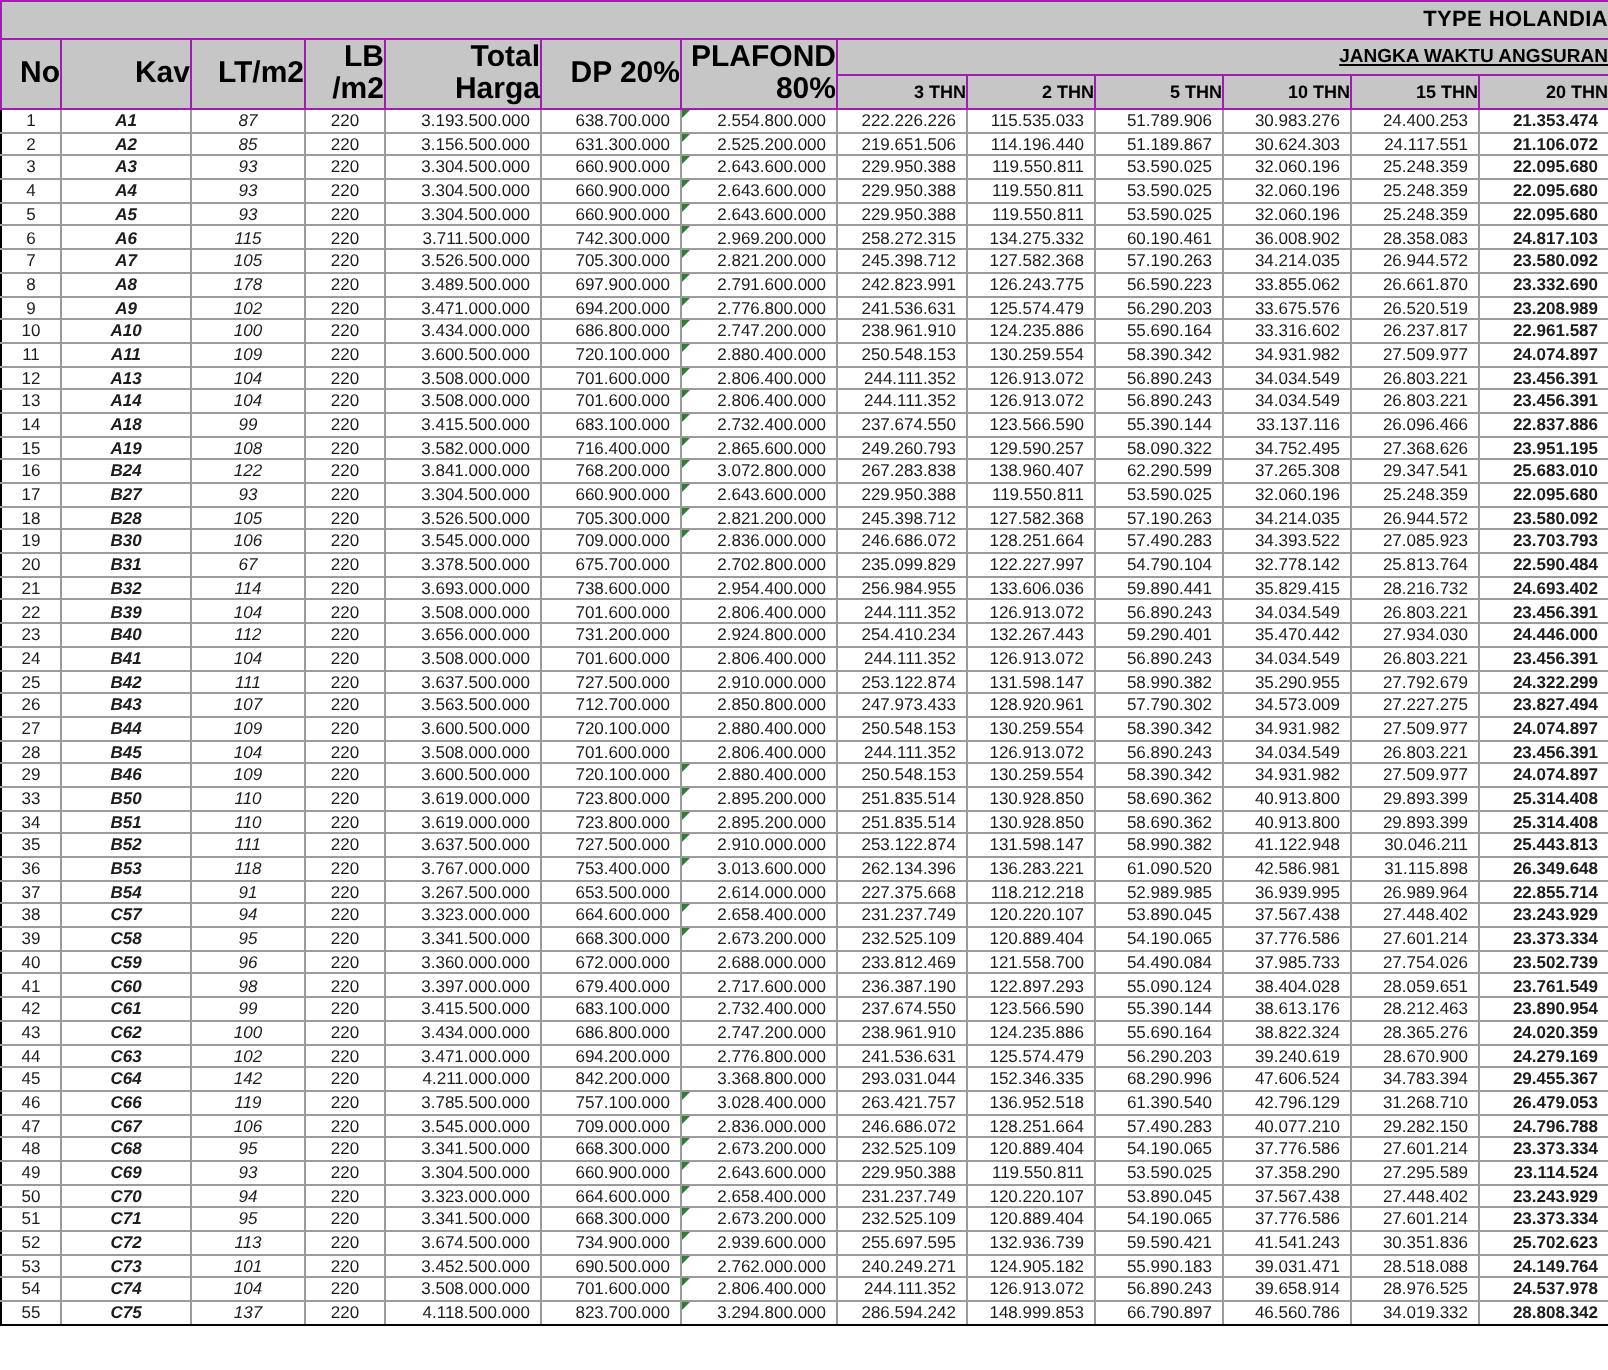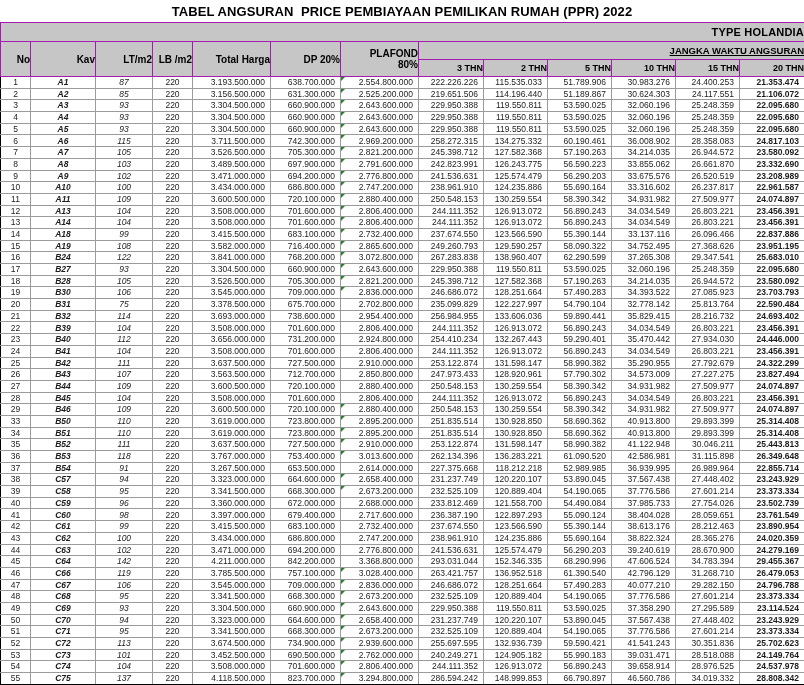--- a/index.html
+++ b/index.html
@@ -43,7 +43,6 @@
 <body>
 
 <div id="canvas">
-  <div class="title">TABEL ANGSURAN  PRICE PEMBIAYAAN PEMILIKAN RUMAH (PPR) 2022</div>
   <table>
     <colgroup>
       <col style="width:30px">

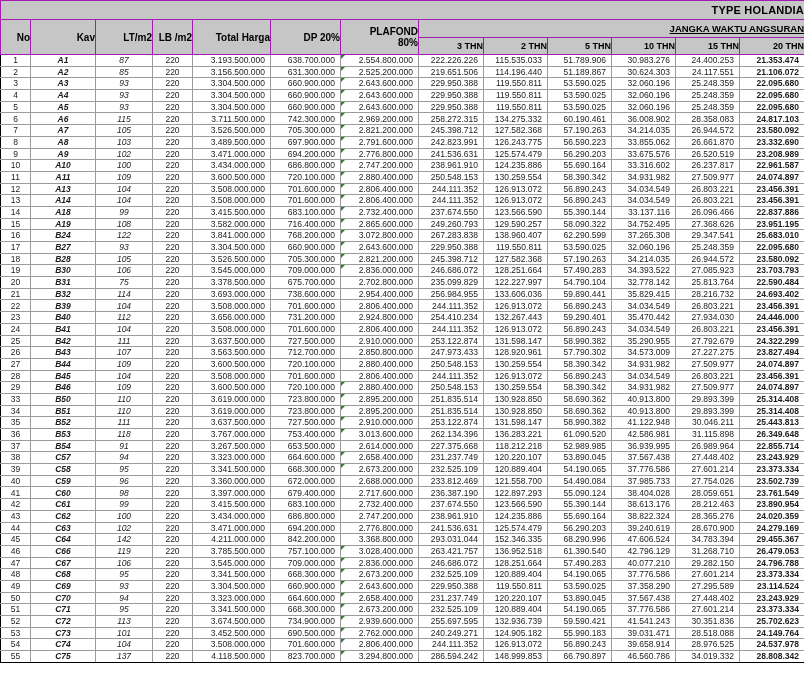--- a/index.html
+++ b/index.html
@@ -18,7 +18,7 @@
     font-weight:bold;text-align:right;vertical-align:middle;padding:0;
   }
   .banner-cell{height:18px;font-size:11px;letter-spacing:.2px;}
-  .h-main{font-size:10px;line-height:1.1;height:34px;}
+  .h-main{font-size:15px;line-height:1.1;height:34px;}
   .h-jangka{height:17px;font-size:9.5px;text-decoration:underline;}
   .h-tenor{height:16px;font-size:9px;}
   

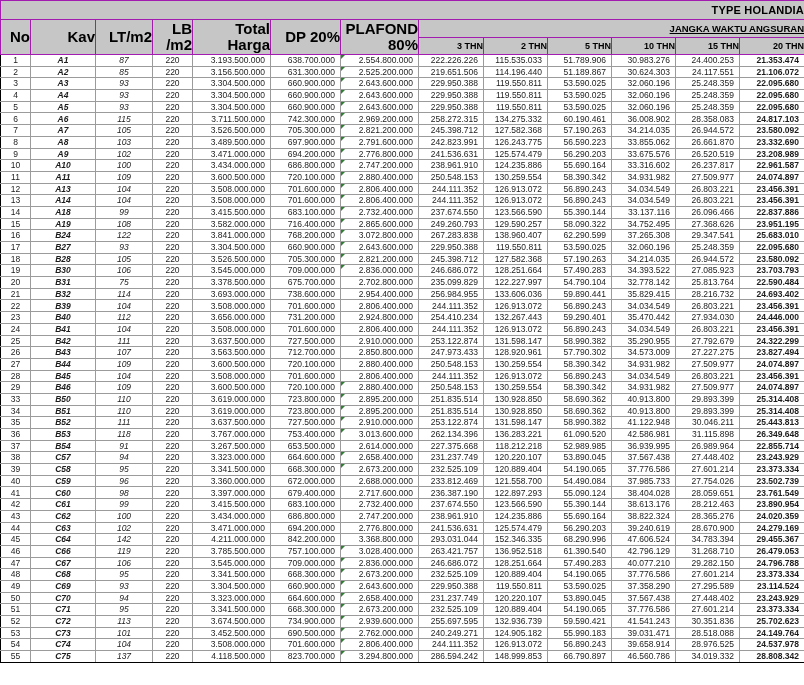--- a/index.html
+++ b/index.html
@@ -194,7 +194,7 @@
         <tr>
           <td class="c">8</td>
           <td class="c kav">A8</td>
-          <td class="c lt">103</td>
+          <td class="c lt">178</td>
           <td class="c">220</td>
           <td class="r">3.489.500.000</td>
           <td class="r">697.900.000</td>

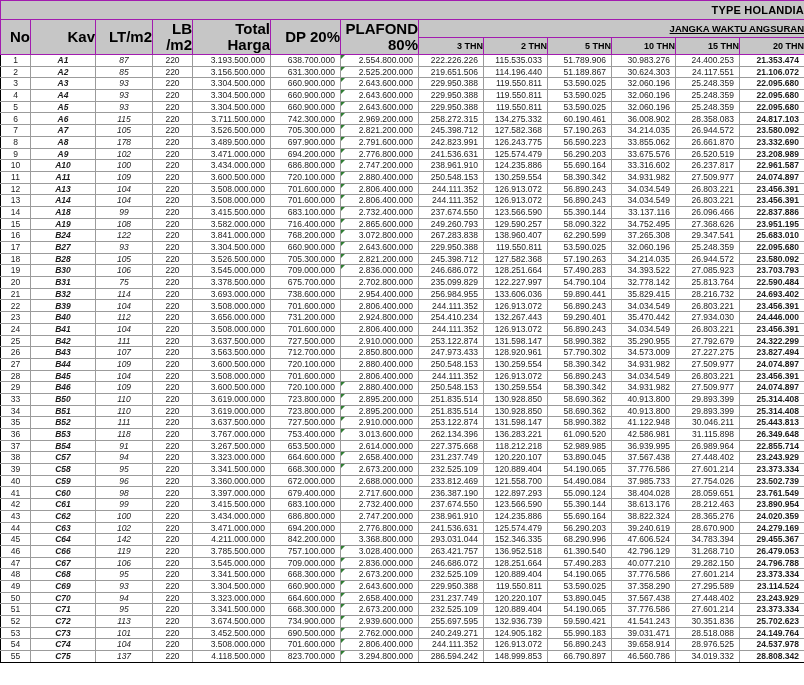--- a/index.html
+++ b/index.html
@@ -374,7 +374,7 @@
         <tr>
           <td class="c">20</td>
           <td class="c kav">B31</td>
-          <td class="c lt">75</td>
+          <td class="c lt">67</td>
           <td class="c">220</td>
           <td class="r">3.378.500.000</td>
           <td class="r">675.700.000</td>

